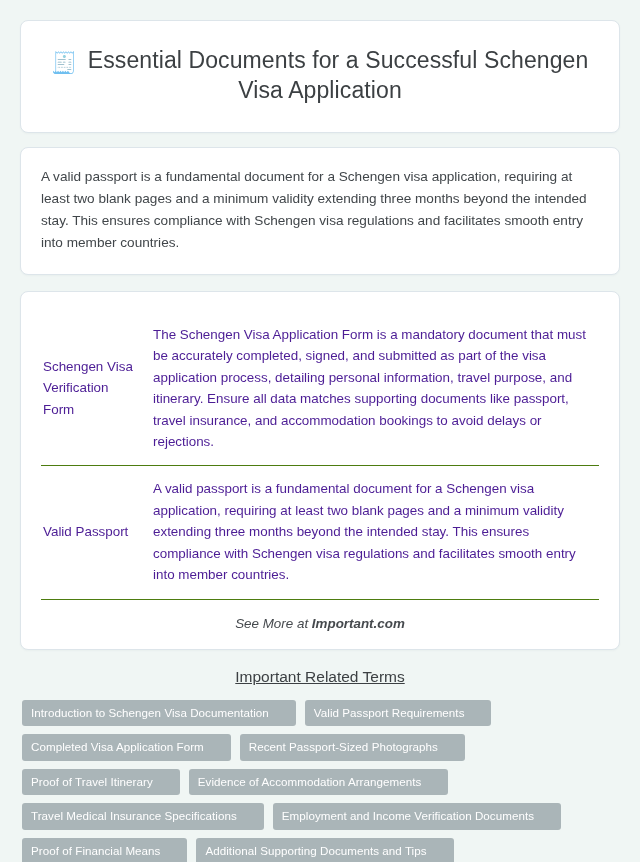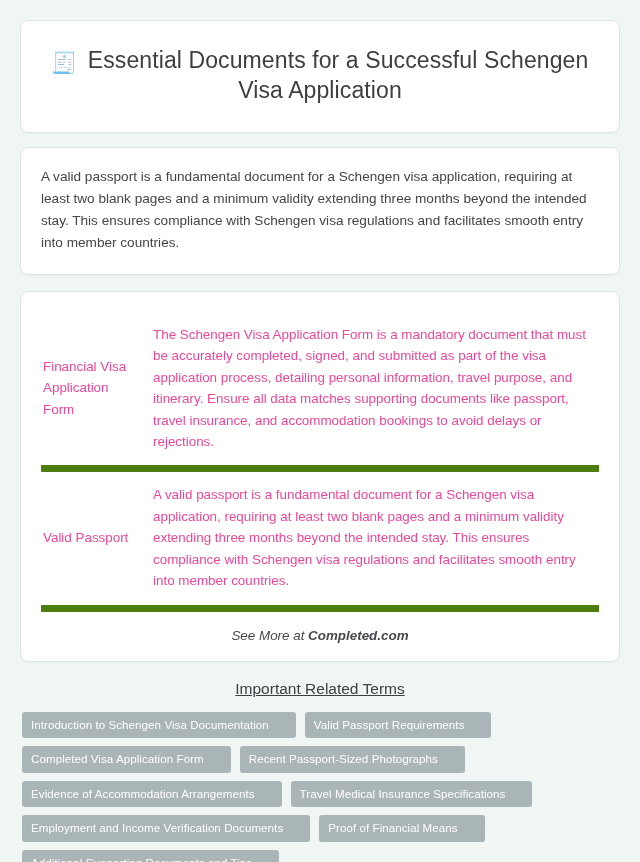--- a/index.html
+++ b/index.html
@@ -82,12 +82,12 @@
   }
   table.doc-table td {
     border-top: 1px solid #e4e4e4;
-    border-bottom: 7px solid #4d7c0f;
+    border-bottom: 1px solid #4d7c0f;
     padding: 12px 8px 13px 2px;
     vertical-align: middle;
     font-size: 13.4px;
     line-height: 1.6;
-    color: #ec4899;
+    color: #4c1d95;
   }
   table.doc-table tr:first-child td { border-top: none; }
   td.term-cell {

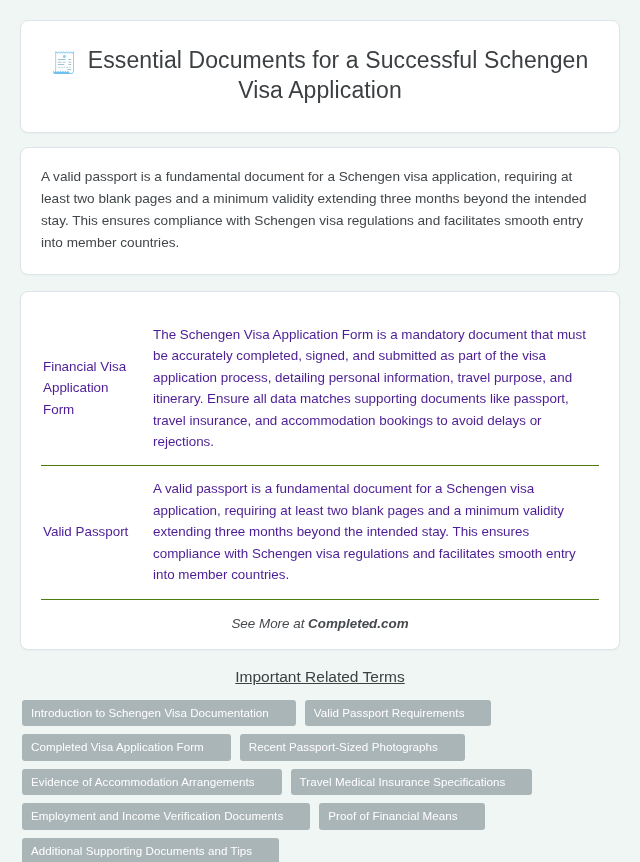--- a/index.html
+++ b/index.html
@@ -160,7 +160,7 @@
     <table class="doc-table">
       <tbody>
         <tr>
-          <td class="term-cell">Financial Visa Application Form</td>
+          <td class="term-cell">Schengen Visa Verification Form</td>
           <td class="desc-cell">The Schengen Visa Application Form is a mandatory document that must be accurately completed, signed, and submitted as part of the visa application process, detailing personal information, travel purpose, and itinerary. Ensure all data matches supporting documents like passport, travel insurance, and accommodation bookings to avoid delays or rejections.</td>
         </tr>
         <tr>

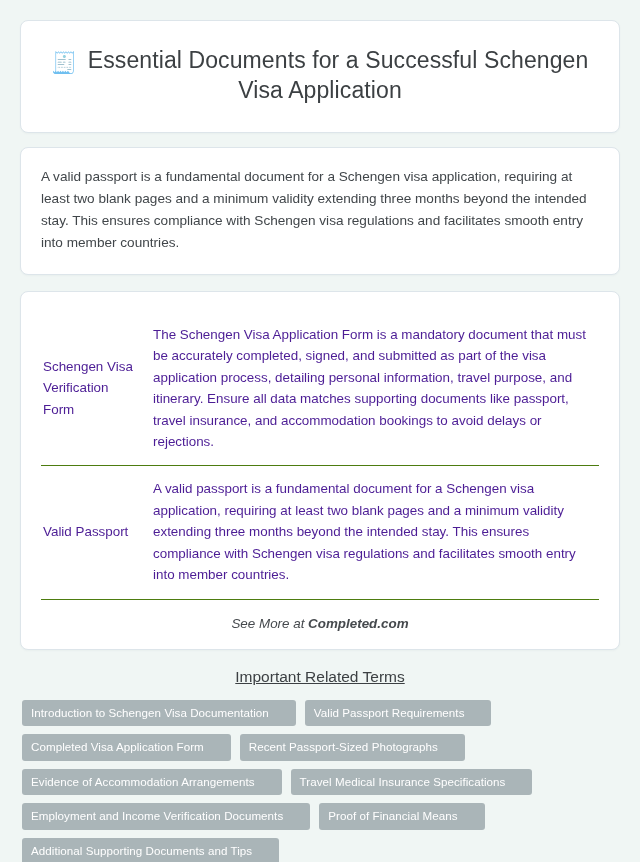--- a/index.html
+++ b/index.html
@@ -169,7 +169,7 @@
         </tr>
       </tbody>
     </table>
-    <div class="see-more"><span>See More at </span><span class="brand">Completed.com</span></div>
+    <div class="see-more"><span>See More at </span><span class="brand">Important.com</span></div>
   </div>
 
   <div class="terms-section">

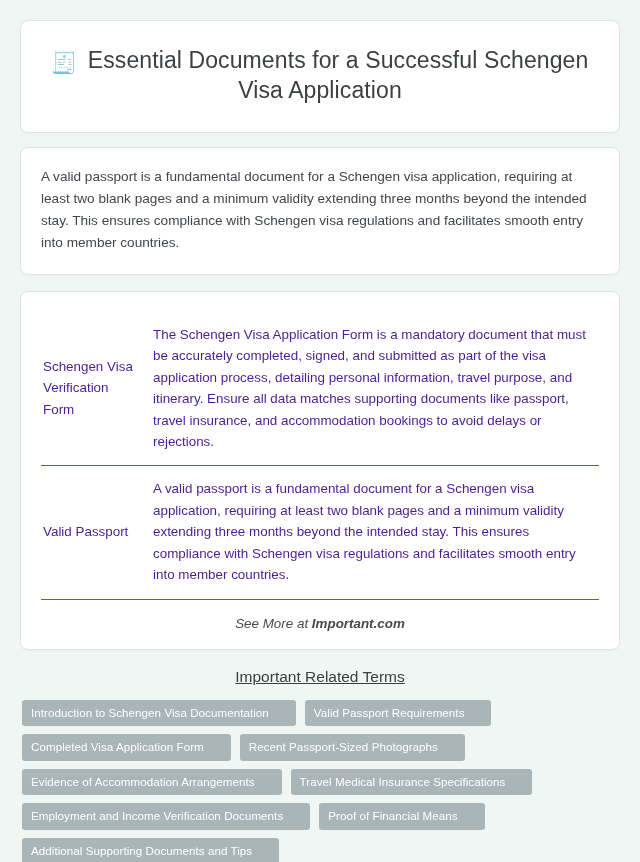--- a/index.html
+++ b/index.html
@@ -179,6 +179,7 @@
       <span class="tag">Valid Passport Requirements</span>
       <span class="tag">Completed Visa Application Form</span>
       <span class="tag">Recent Passport-Sized Photographs</span>
+      <span class="tag">Proof of Travel Itinerary</span>
       <span class="tag">Evidence of Accommodation Arrangements</span>
       <span class="tag">Travel Medical Insurance Specifications</span>
       <span class="tag">Employment and Income Verification Documents</span>

